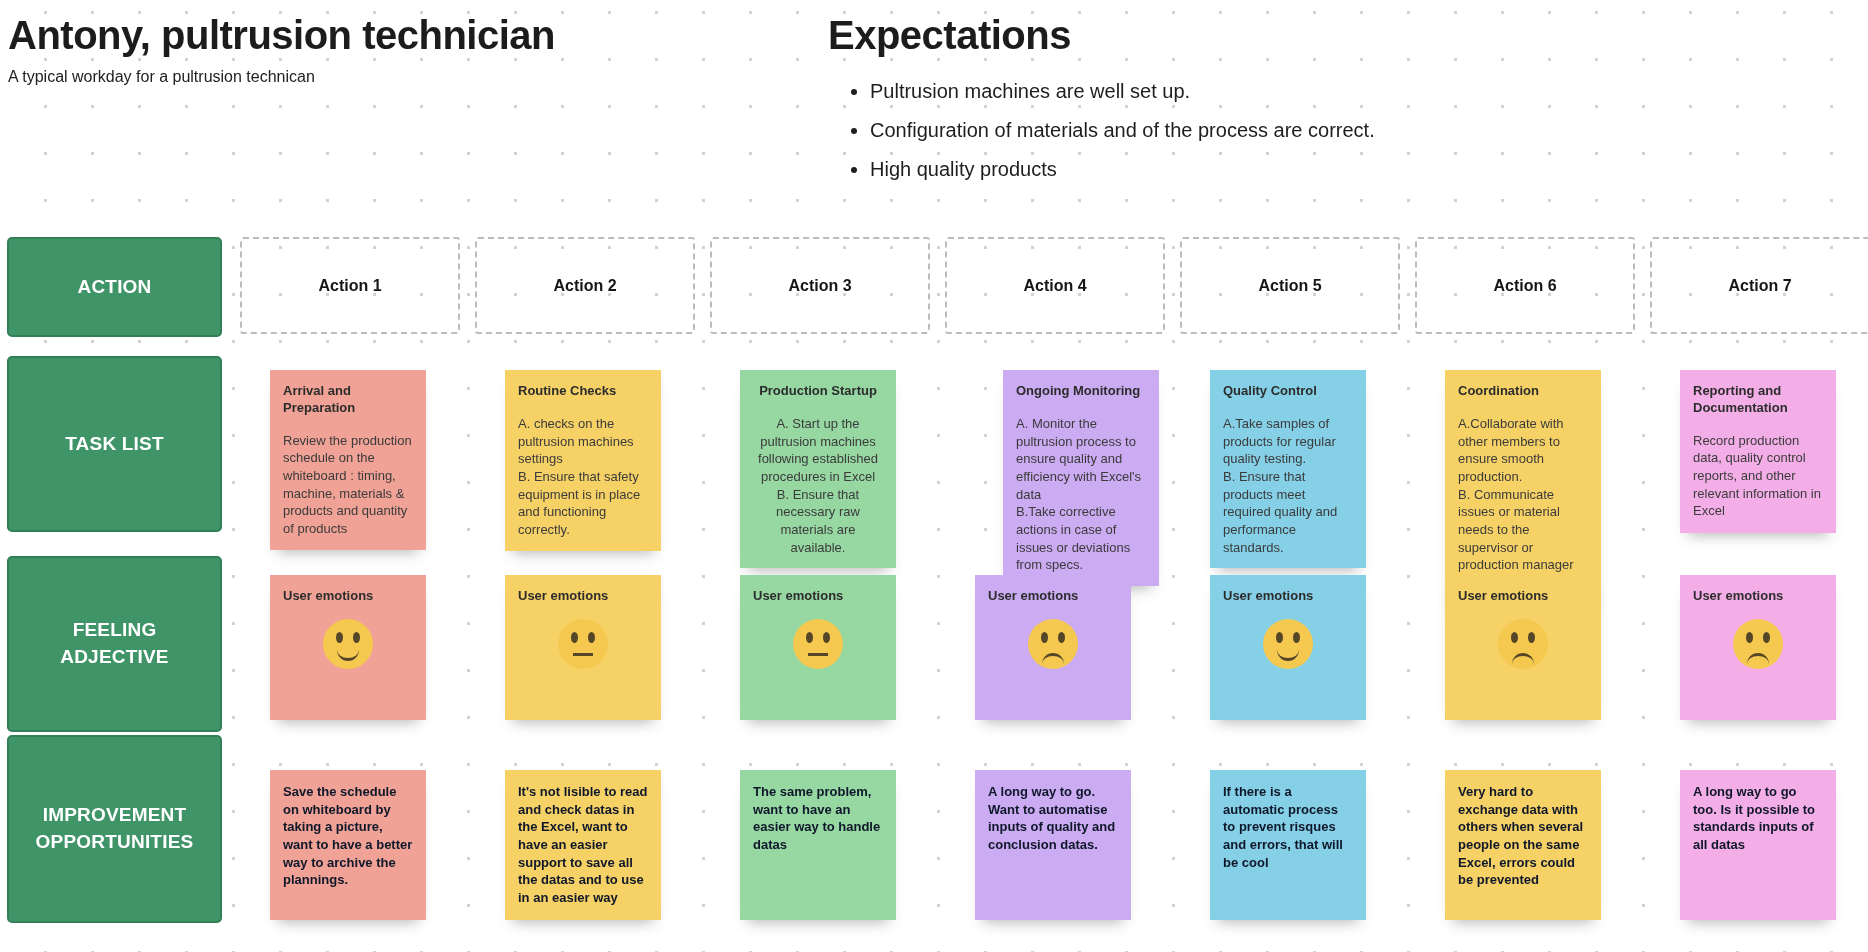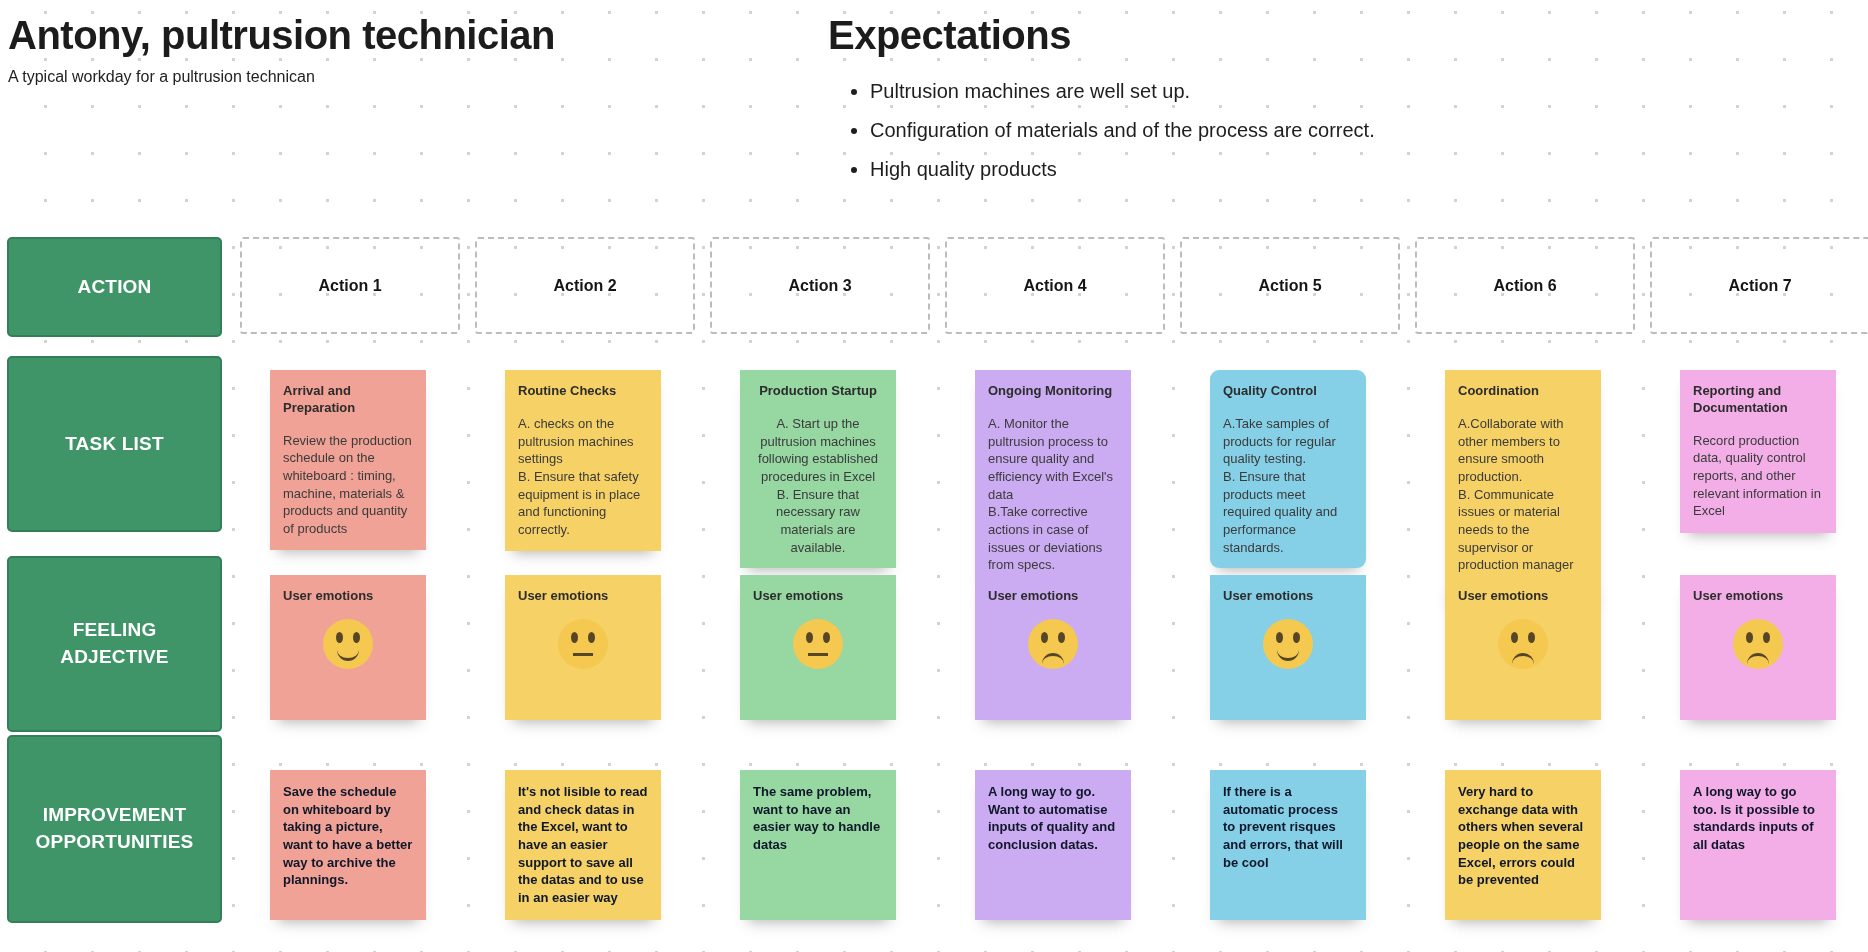--- a/index.html
+++ b/index.html
@@ -172,7 +172,7 @@
     <div class="action-box">
       <span class="action-label">Action 4</span>
     </div>
-    <div class="note task-note" style="background: rgb(203, 171, 241);">
+    <div class="note task-note" style="background: rgb(203, 171, 241); margin-left: 28px;">
       <div class="note-title">Ongoing Monitoring</div>
       <div class="note-body">A. Monitor the pultrusion process to ensure quality and efficiency with Excel's data
 B.Take corrective actions in case of issues or deviations from specs.</div>

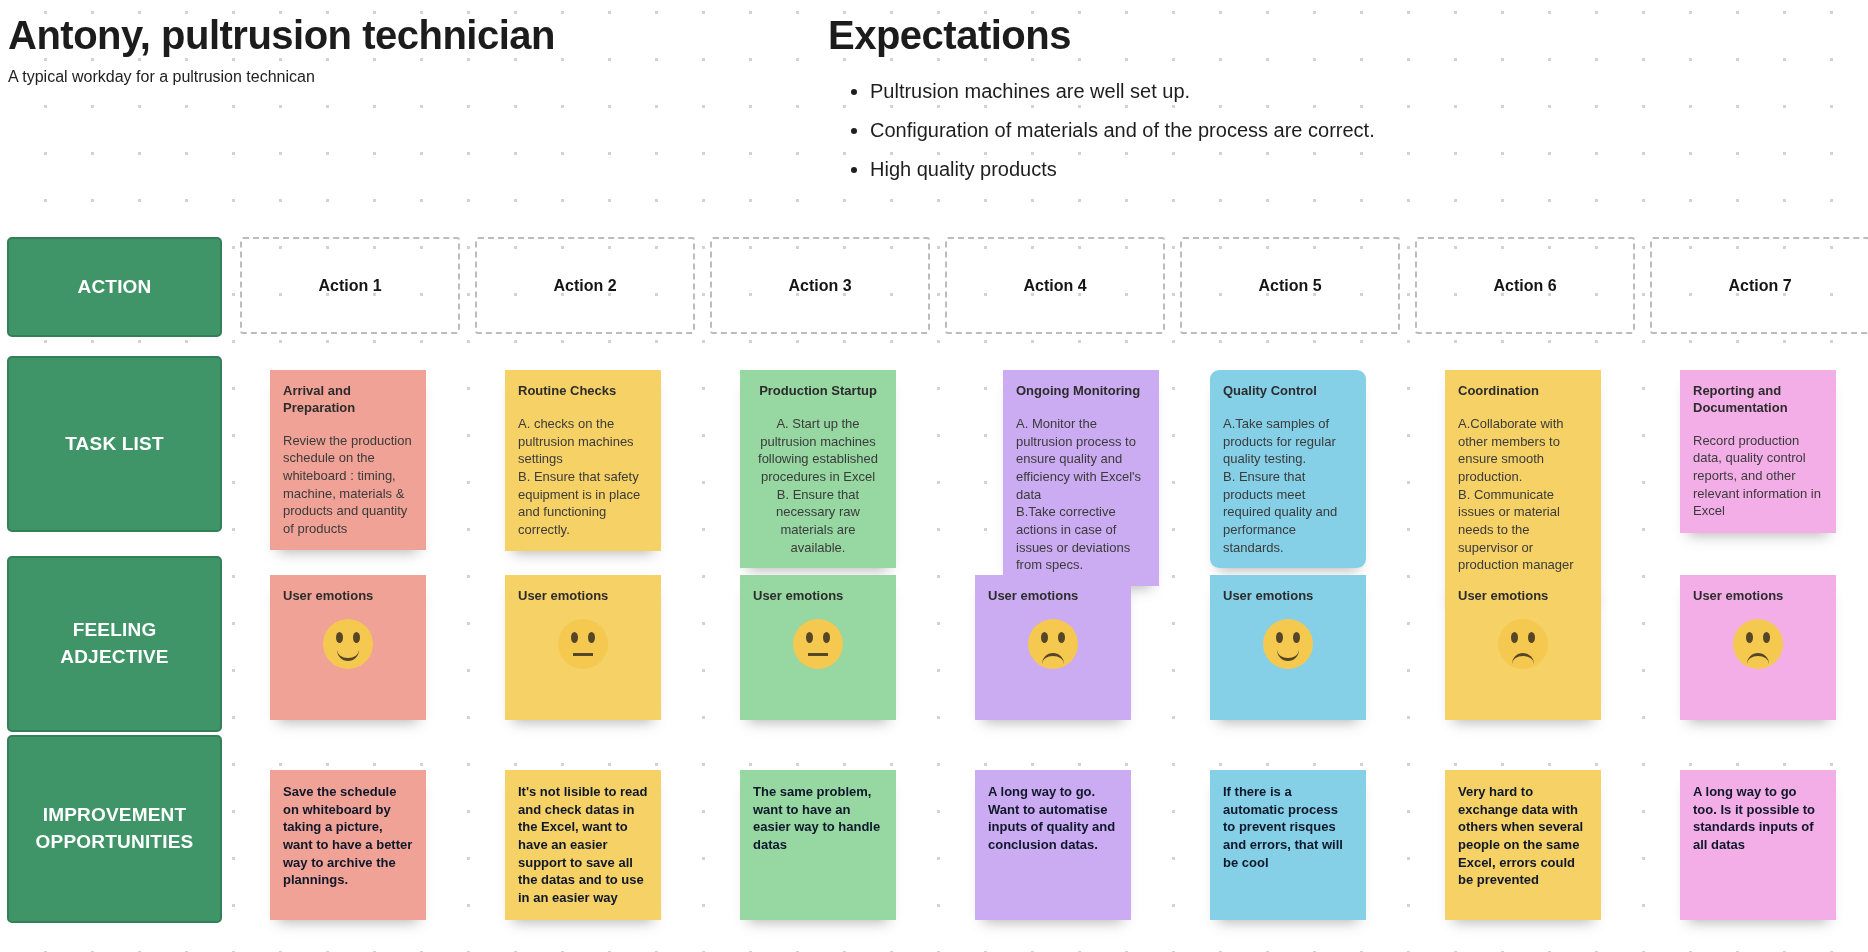--- a/index.html
+++ b/index.html
@@ -195,7 +195,7 @@
     <div class="action-box">
       <span class="action-label">Action 5</span>
     </div>
-    <div class="note task-note" style="background: rgb(133, 208, 231); border-radius: 9px;">
+    <div class="note task-note" style="background: rgb(133, 208, 231);">
       <div class="note-title">Quality Control</div>
       <div class="note-body">A.Take samples of products for regular quality testing.
 B. Ensure that products meet required quality and performance standards.</div>

